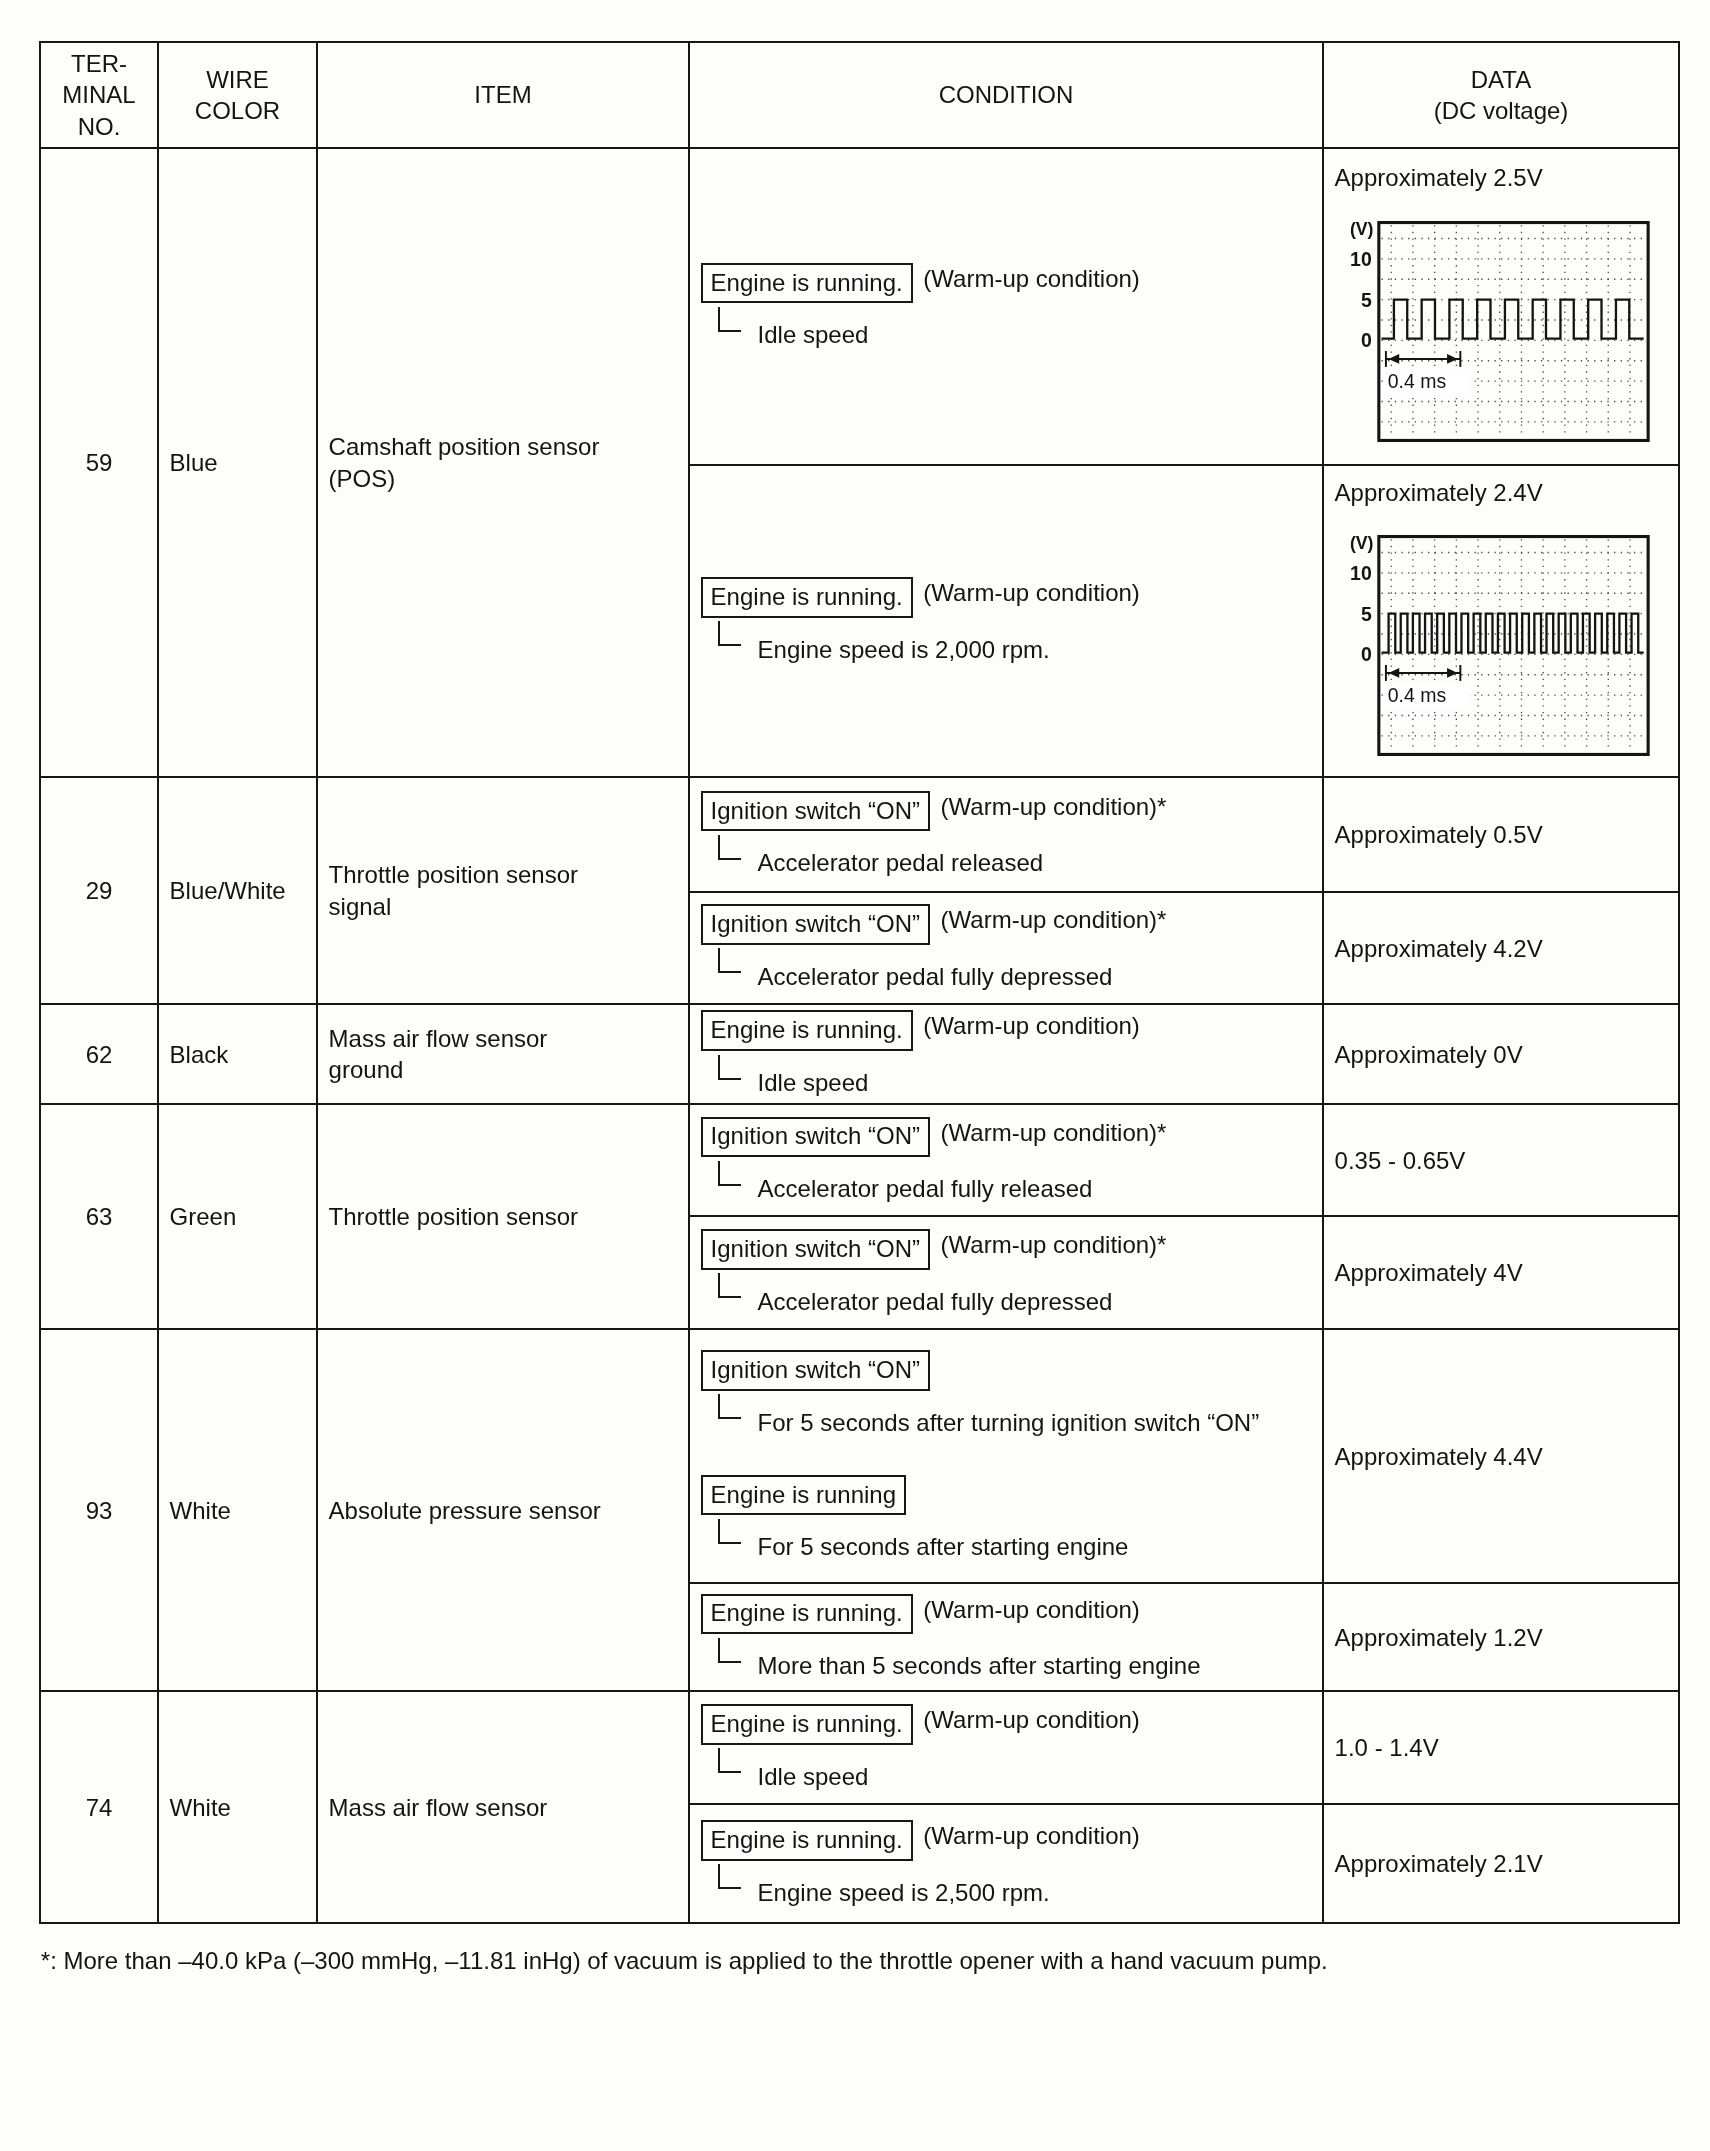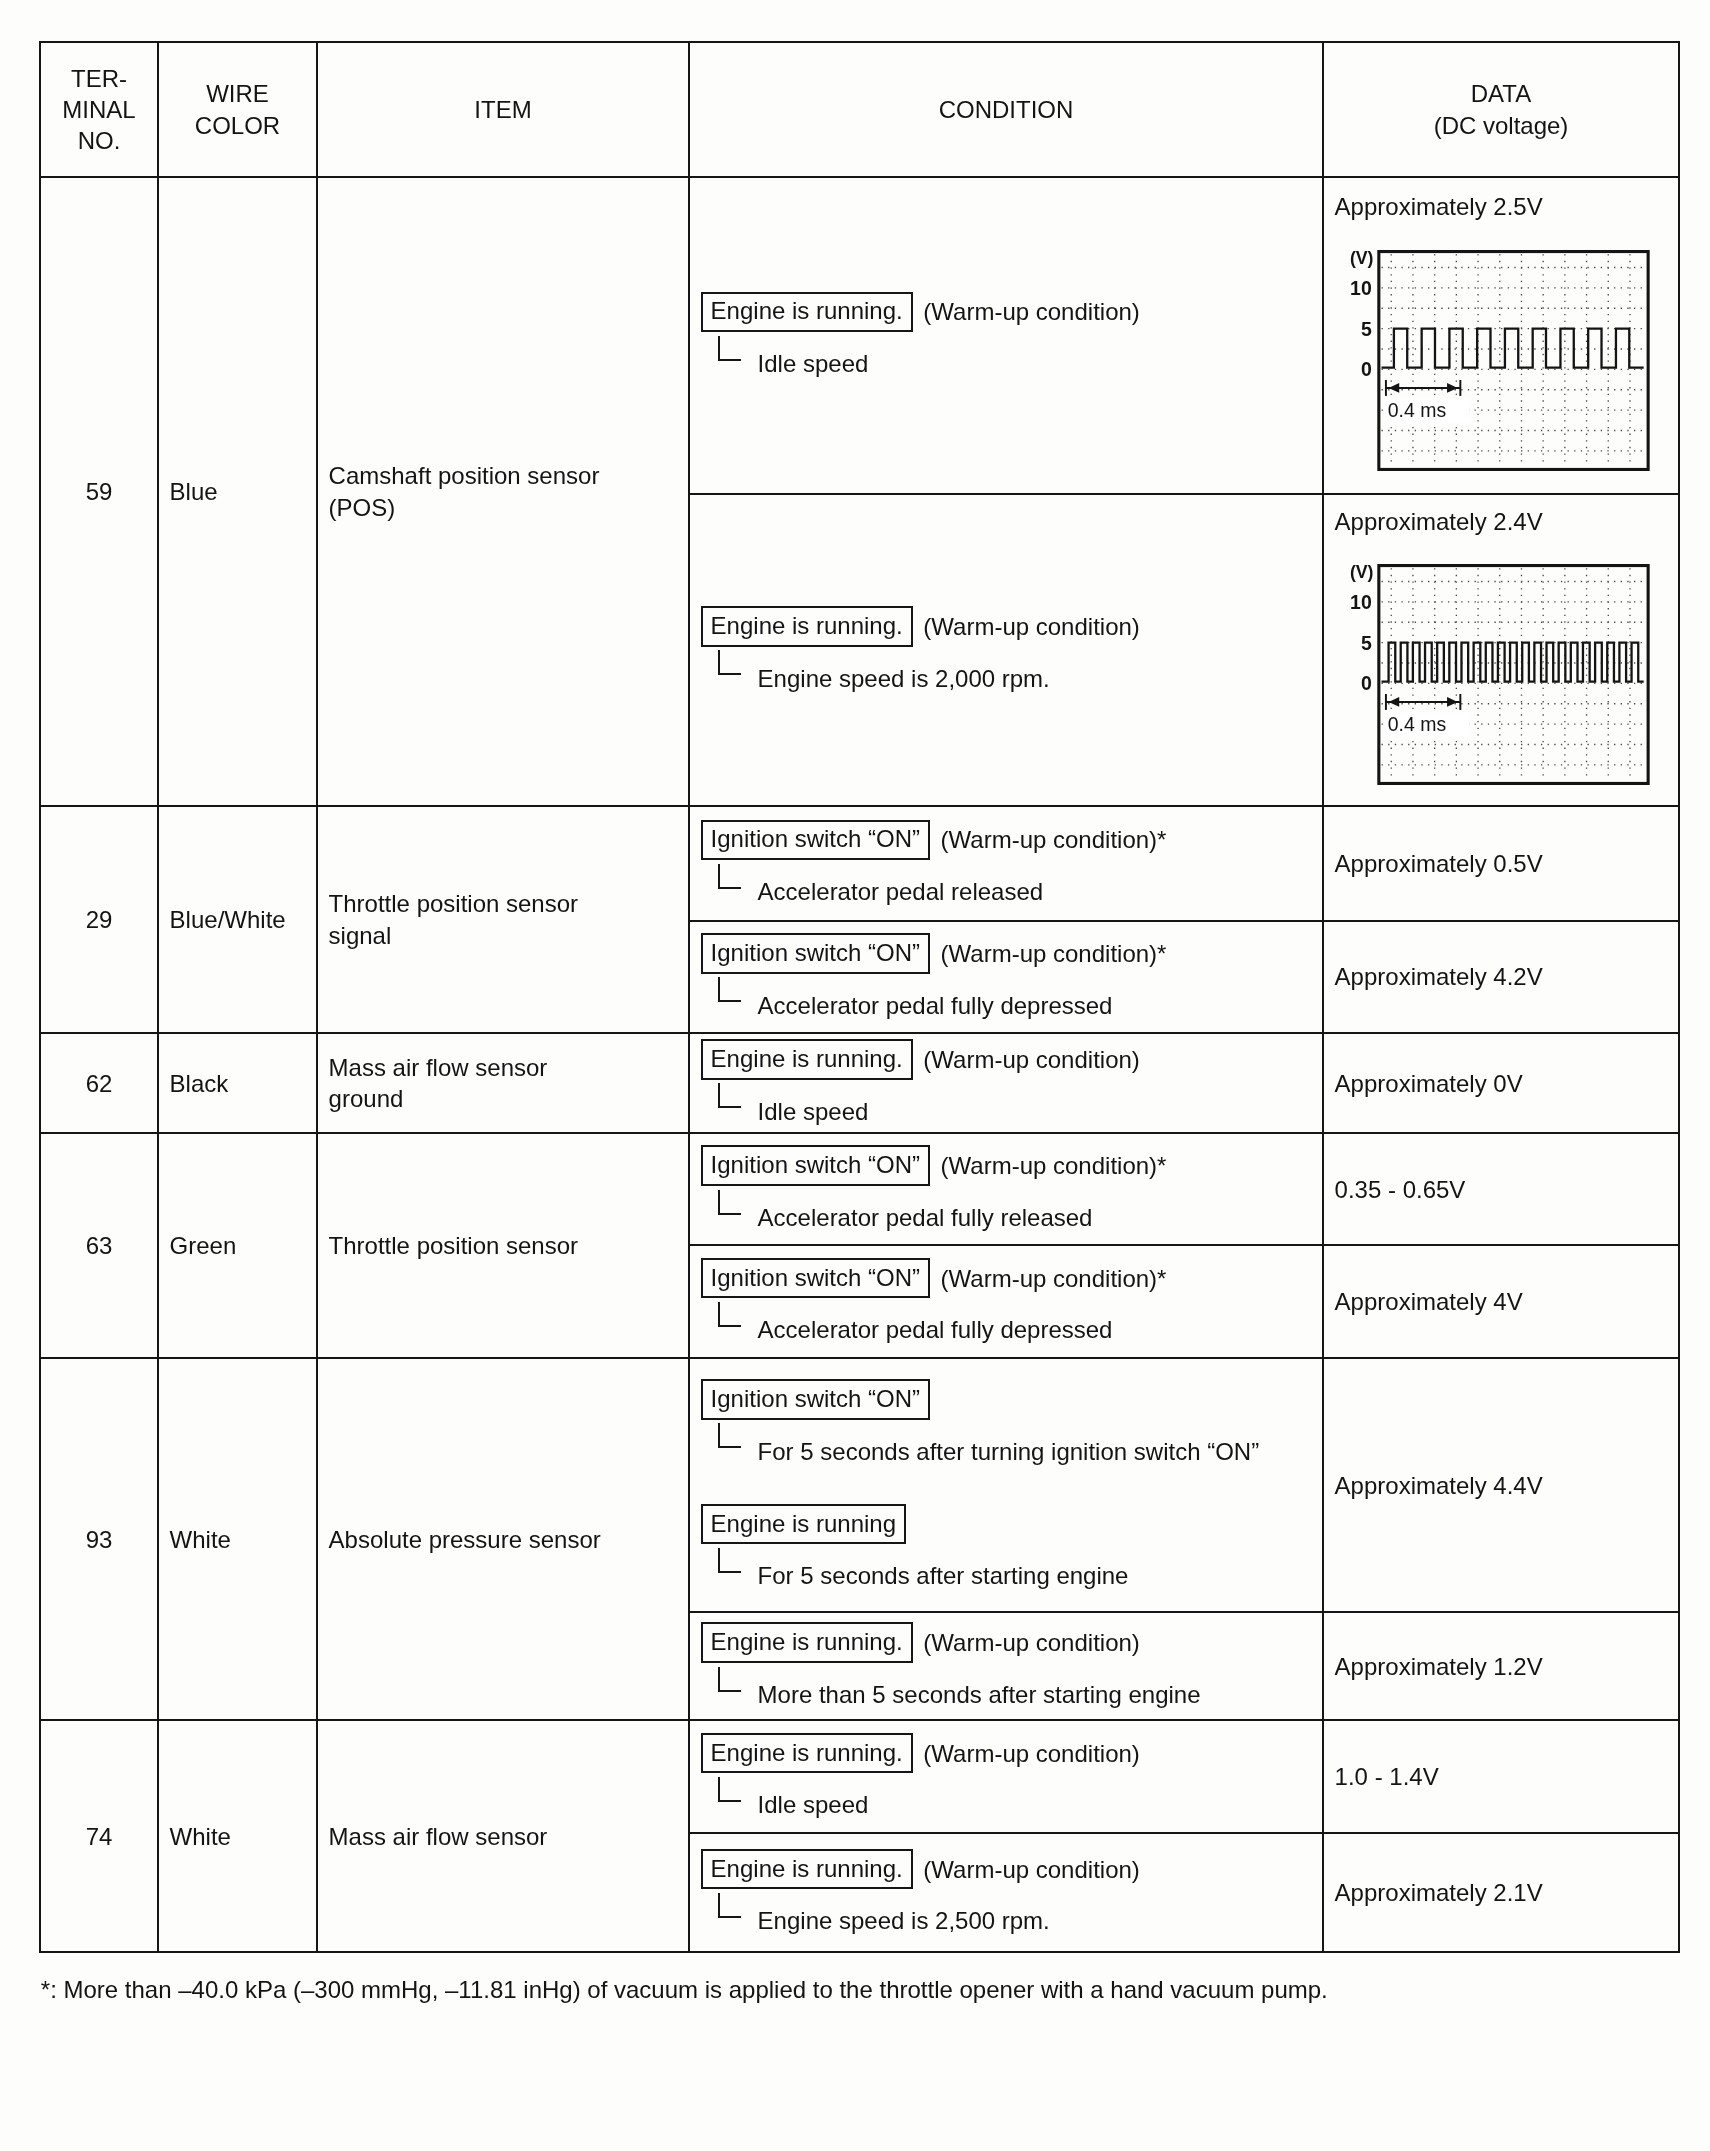--- a/index.html
+++ b/index.html
@@ -71,7 +71,7 @@
     </colgroup>
 
     <tbody>
-        <tr style="height:135px">
+        <tr style="height:106px">
       <th><span class="multiline">TER-
 MINAL
 NO.</span></th>

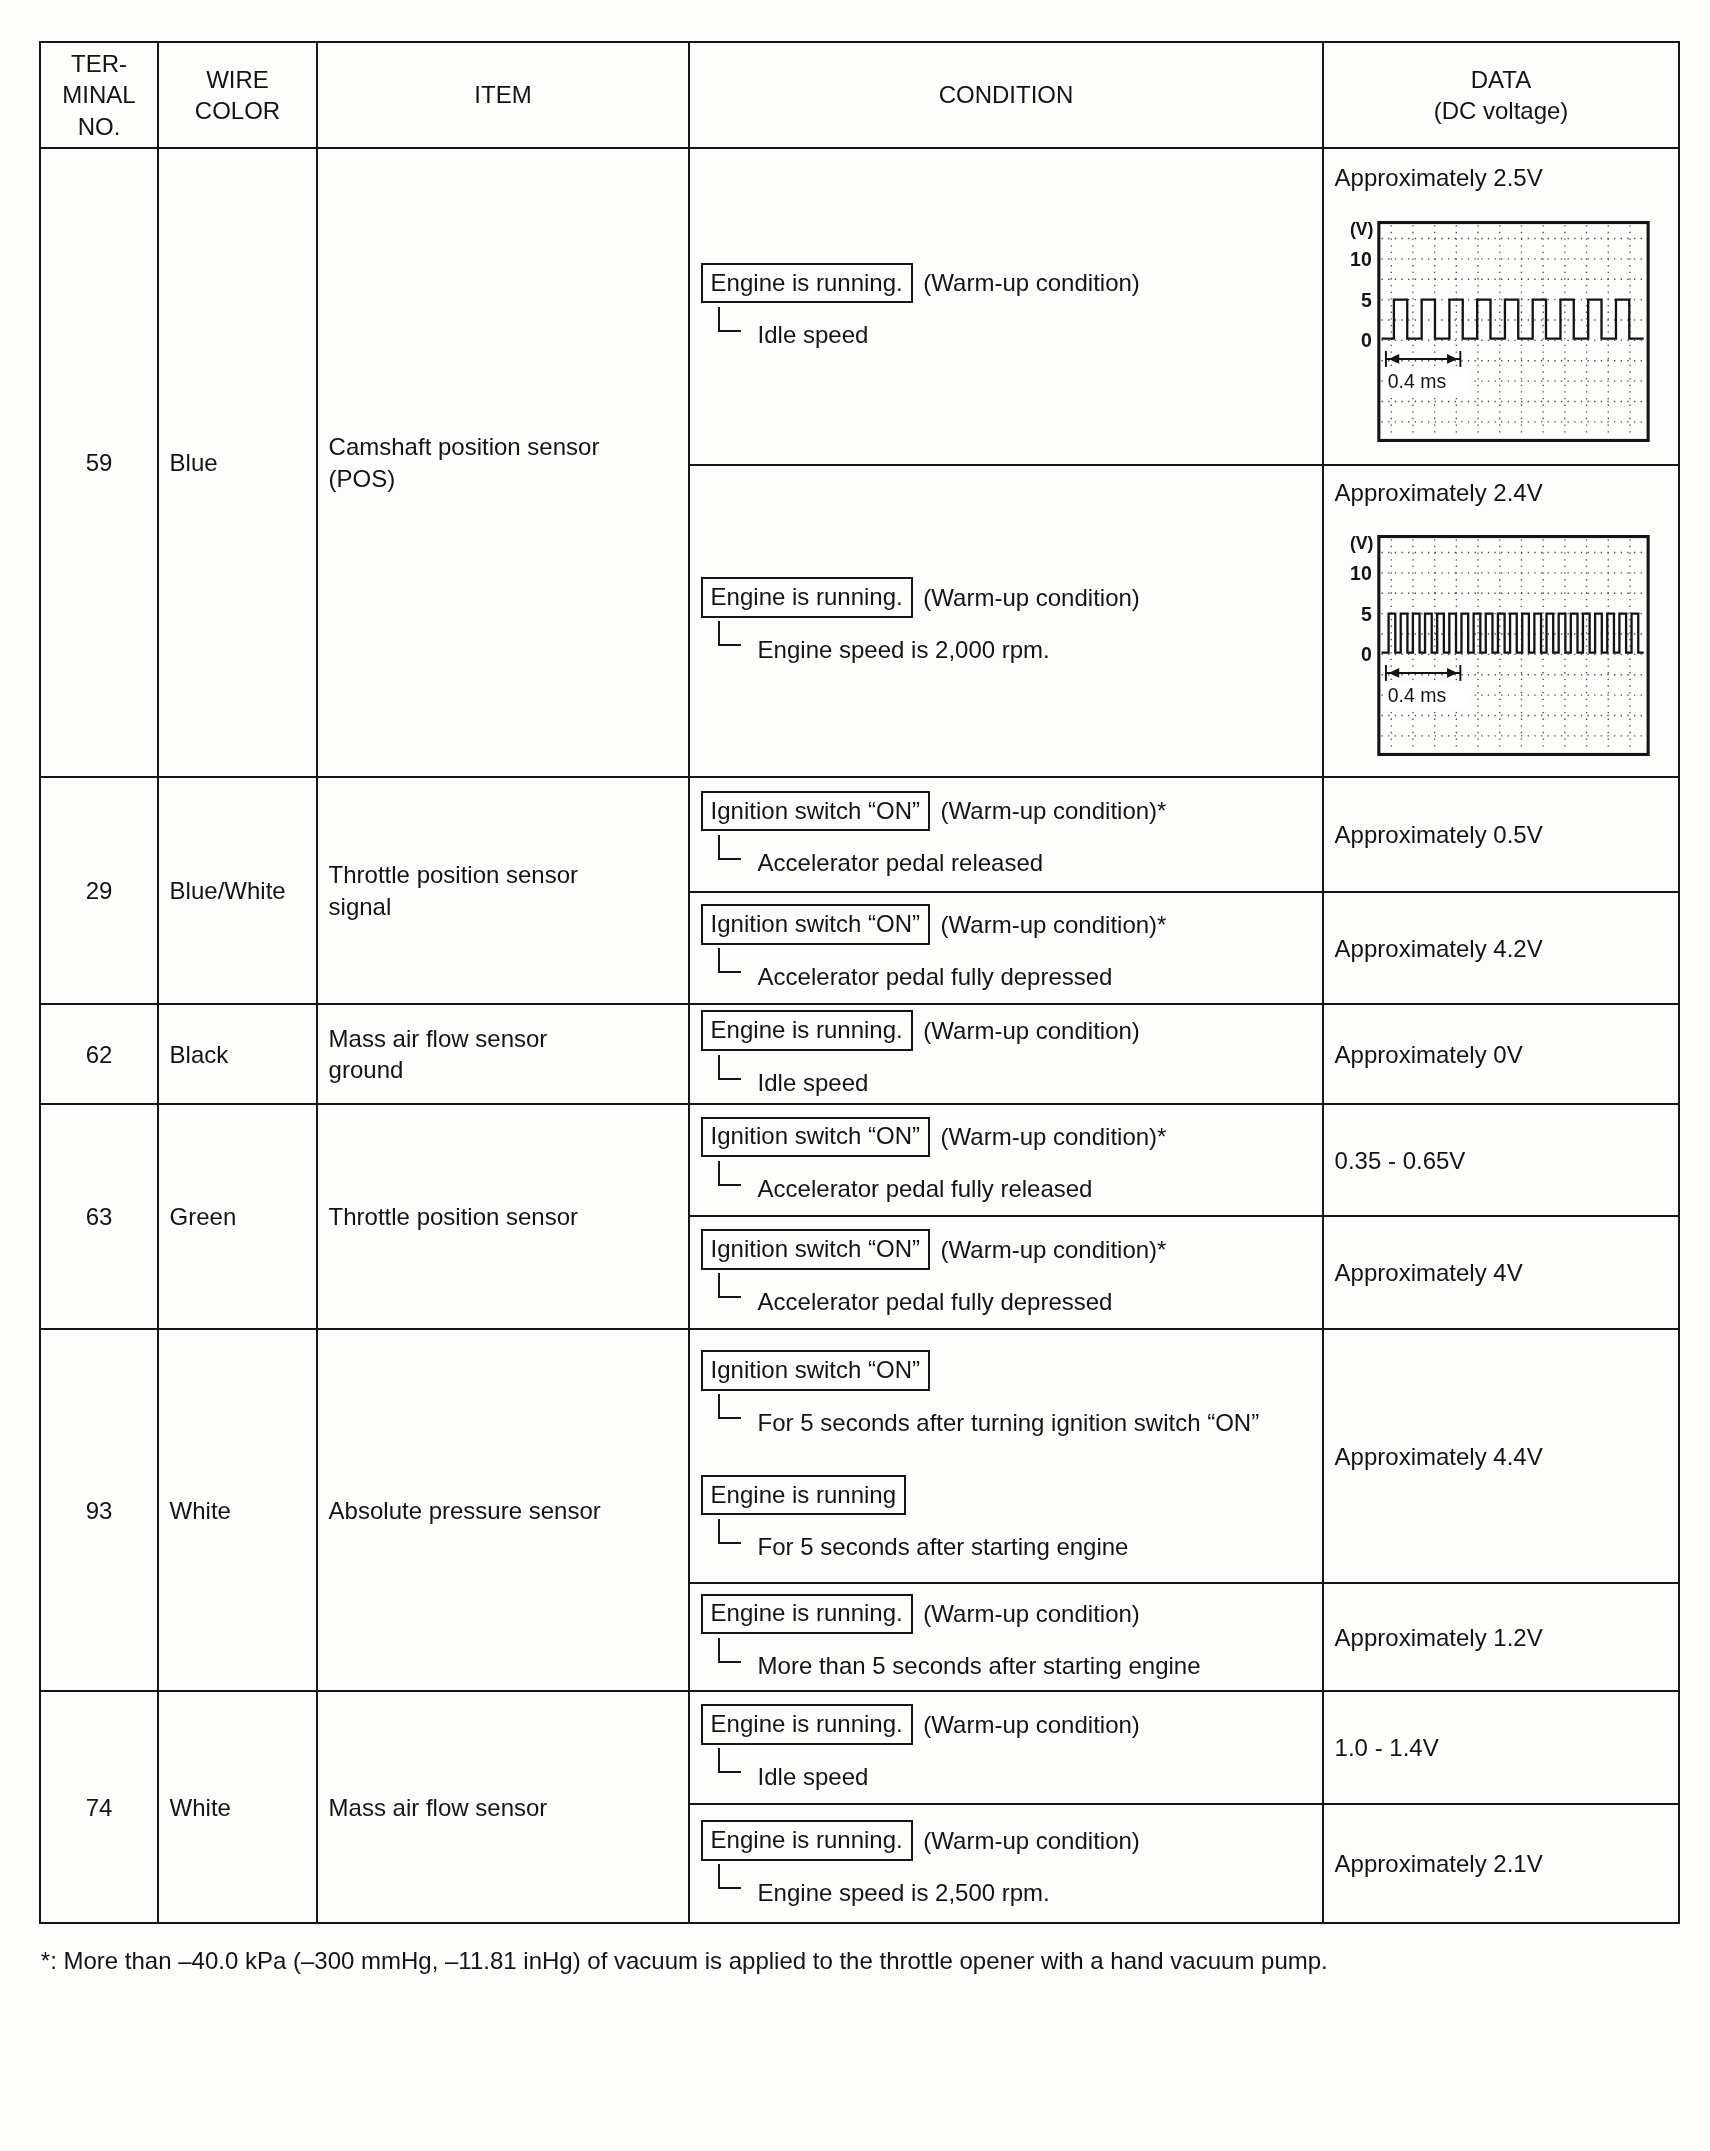--- a/index.html
+++ b/index.html
@@ -29,7 +29,7 @@
   .cell-wire, .cell-item { text-align: left; padding-left: 14px; }
 
   .cond { padding: 12.4px 8.9px 14px 16px; }
-  .cond-line { display: flex; align-items: center; flex-wrap: wrap; }
+  .cond-line { display: flex; flex-wrap: wrap; }
   .cond-box {
     display: inline-block;
     border: 2.7px solid #161616;

